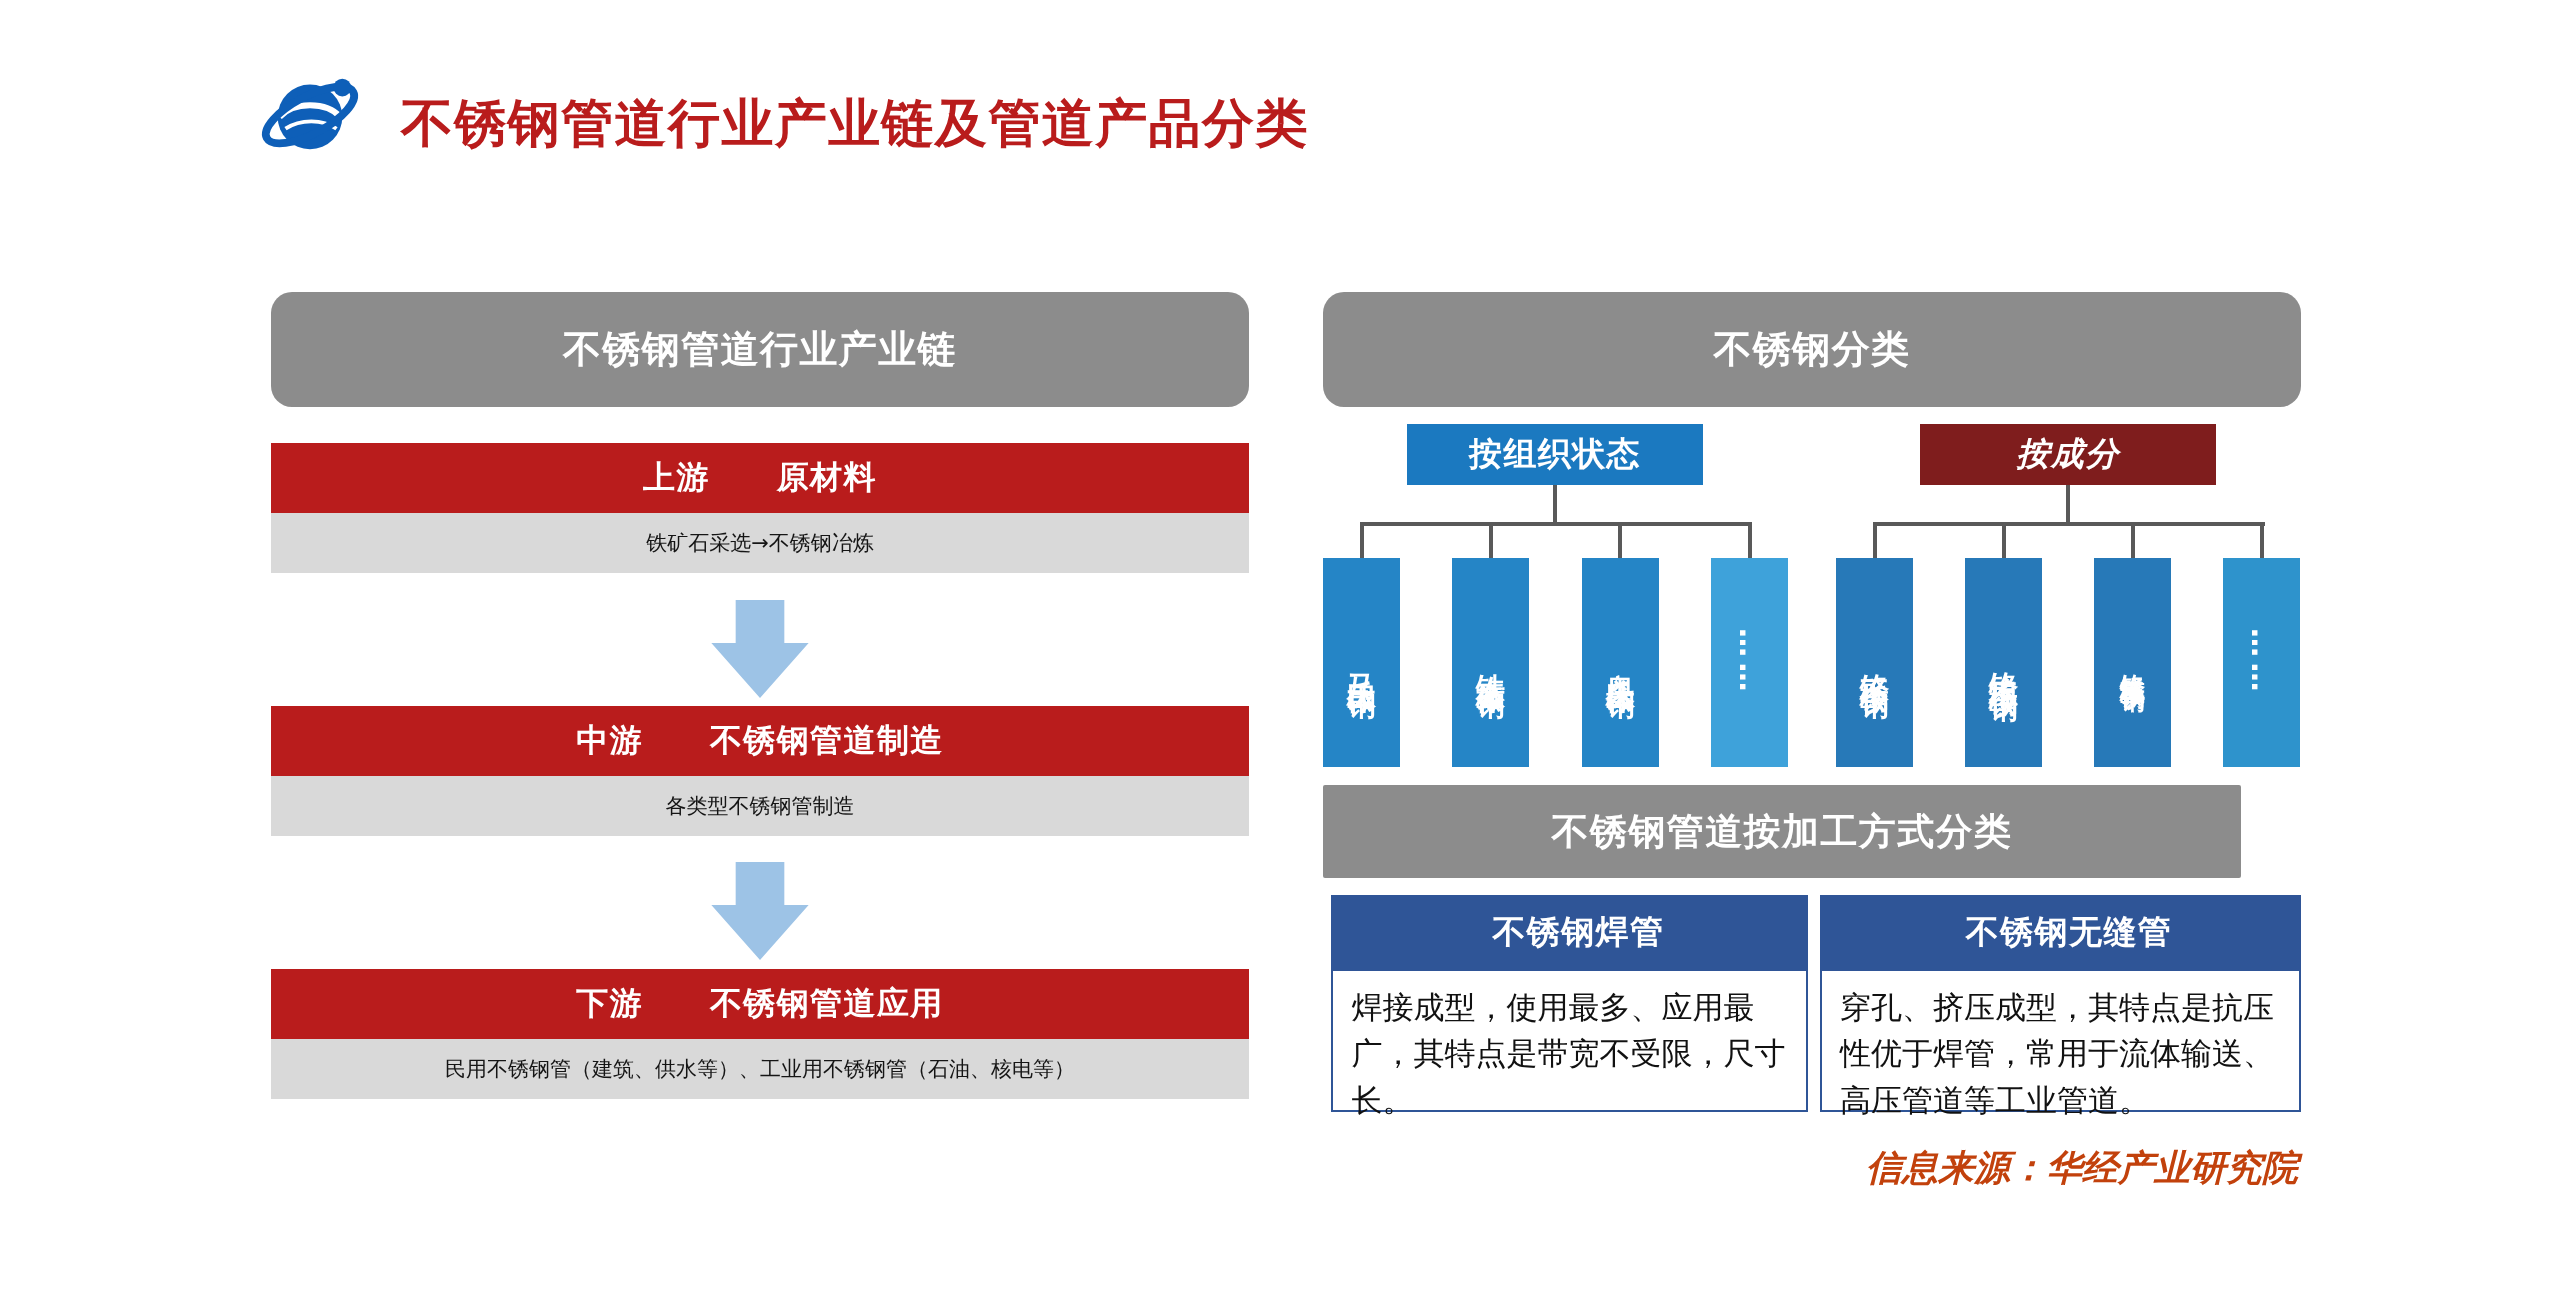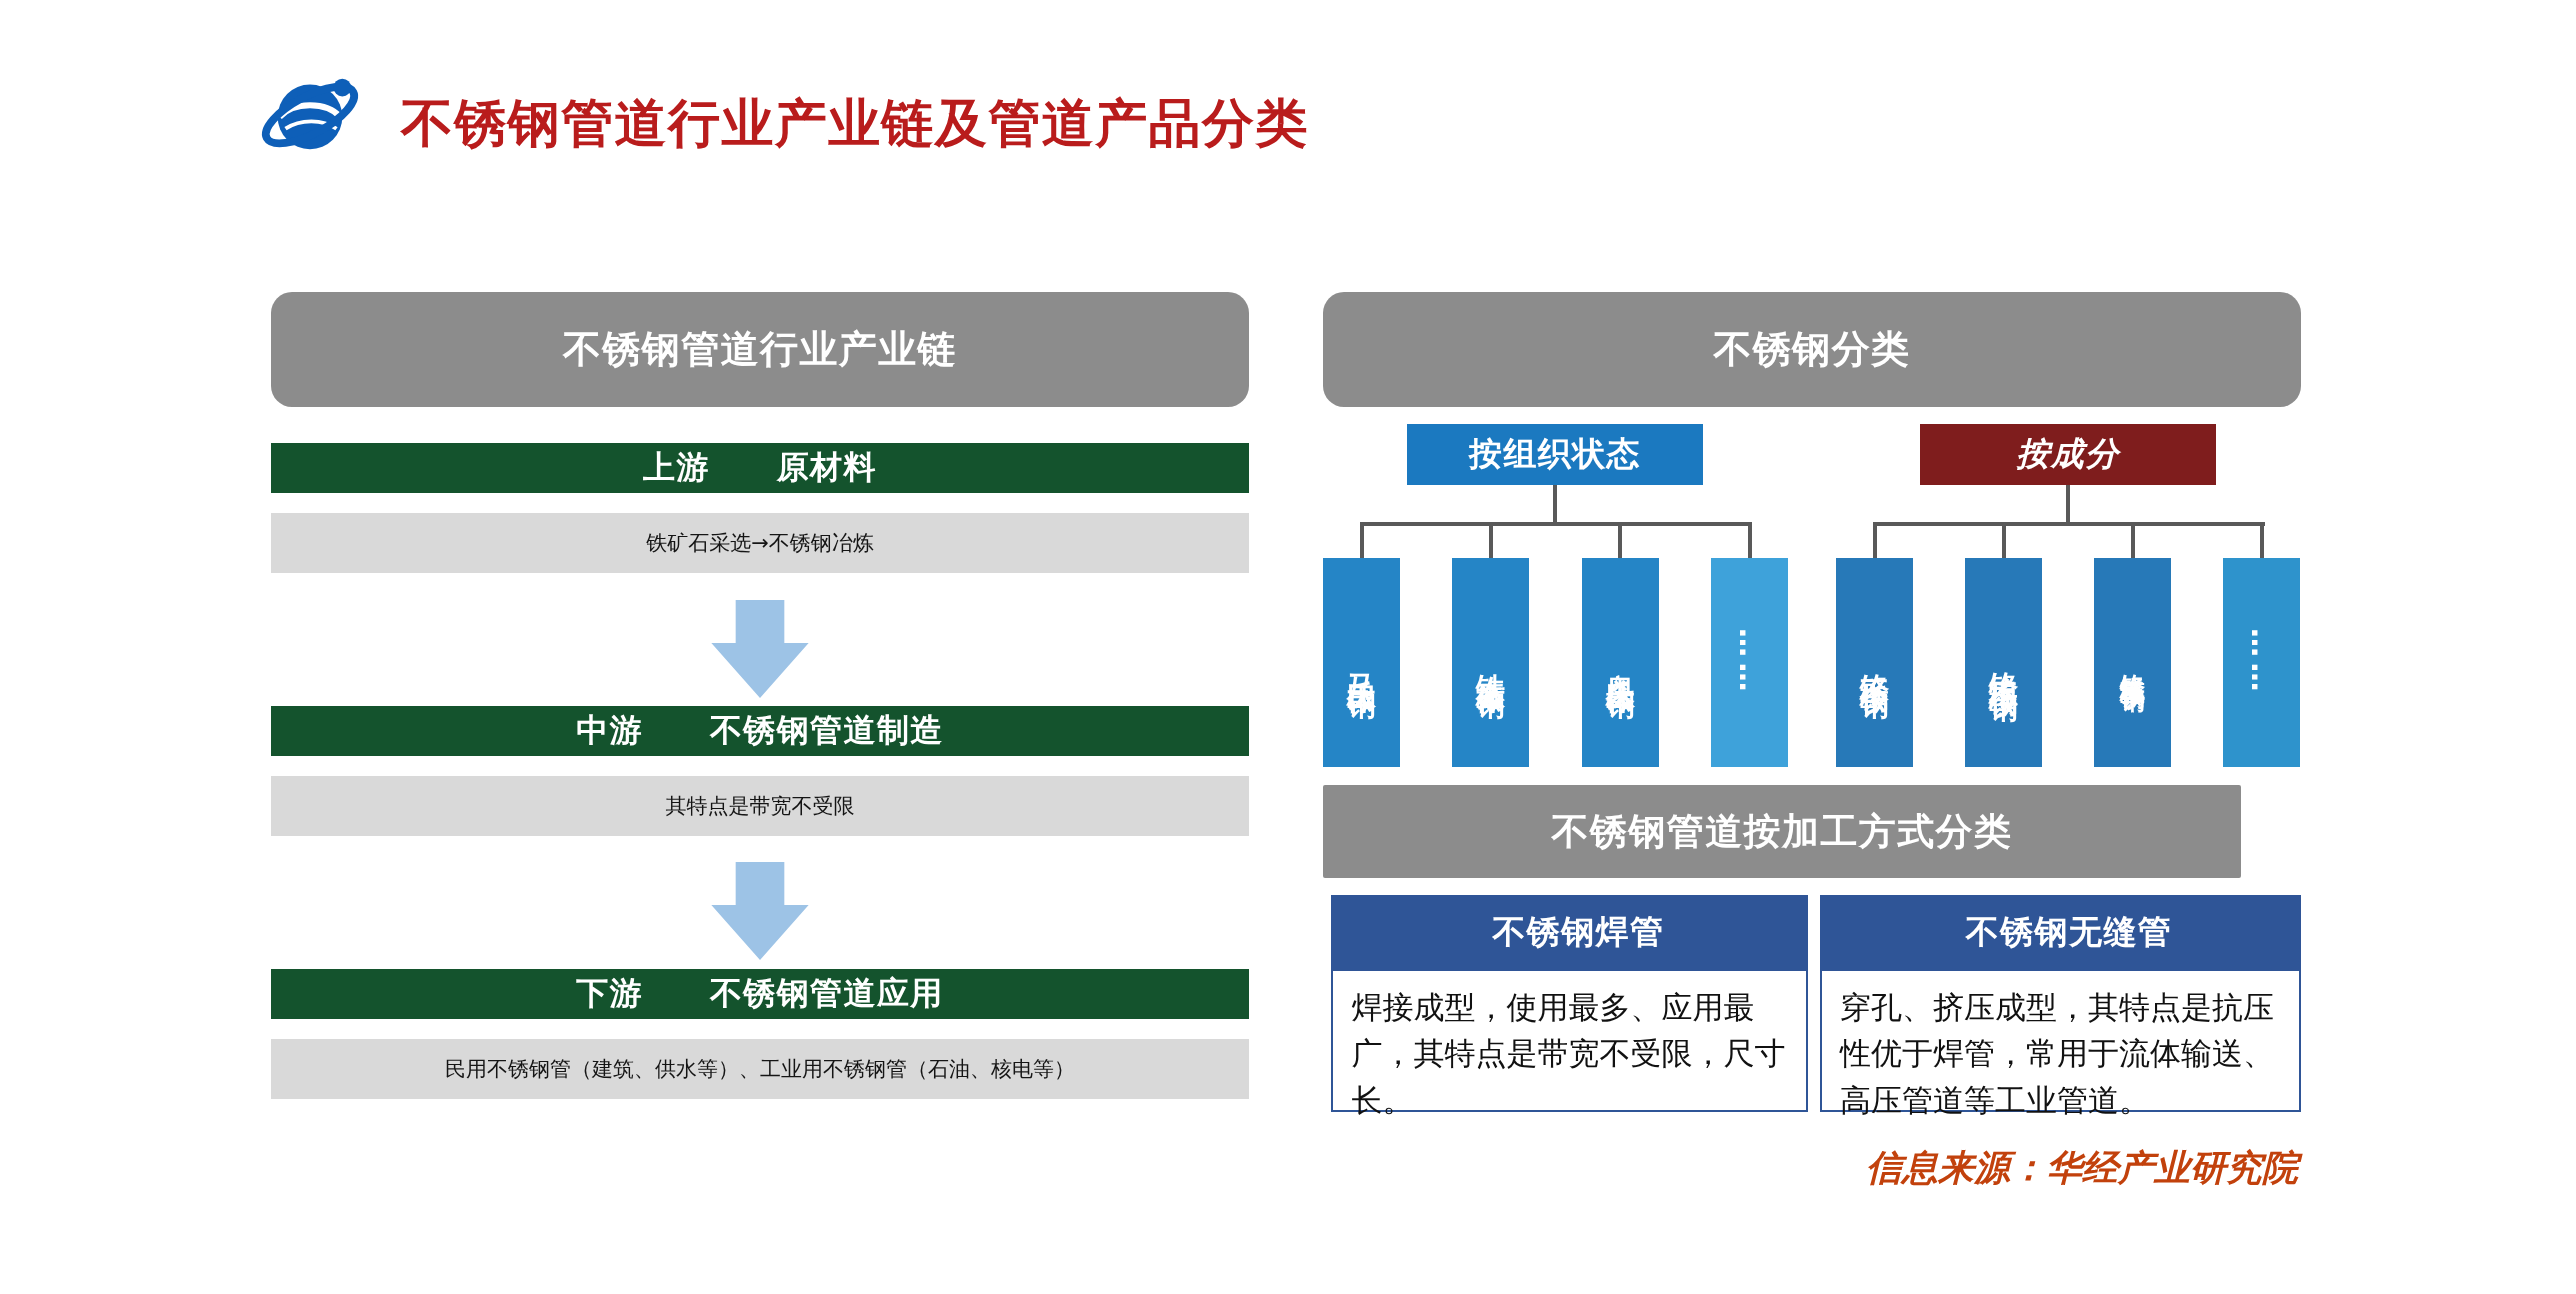--- a/index.html
+++ b/index.html
@@ -17,7 +17,7 @@
 
   
   .left-panel{left:271px;top:292px;width:978px;height:823px;}
-  .bar-label{position:absolute;left:0;width:978px;height:50px;background:#14532d;color:#fff;
+  .bar-label{position:absolute;left:0;width:978px;height:70px;background:#b91c1c;color:#fff;
              font-size:32px;font-weight:700;display:flex;align-items:center;justify-content:center;letter-spacing:1.4px;}
   .bar-desc{position:absolute;left:0;width:978px;height:60px;background:#d9d9d9;color:#151515;
             font-size:21px;display:flex;align-items:center;justify-content:center;}

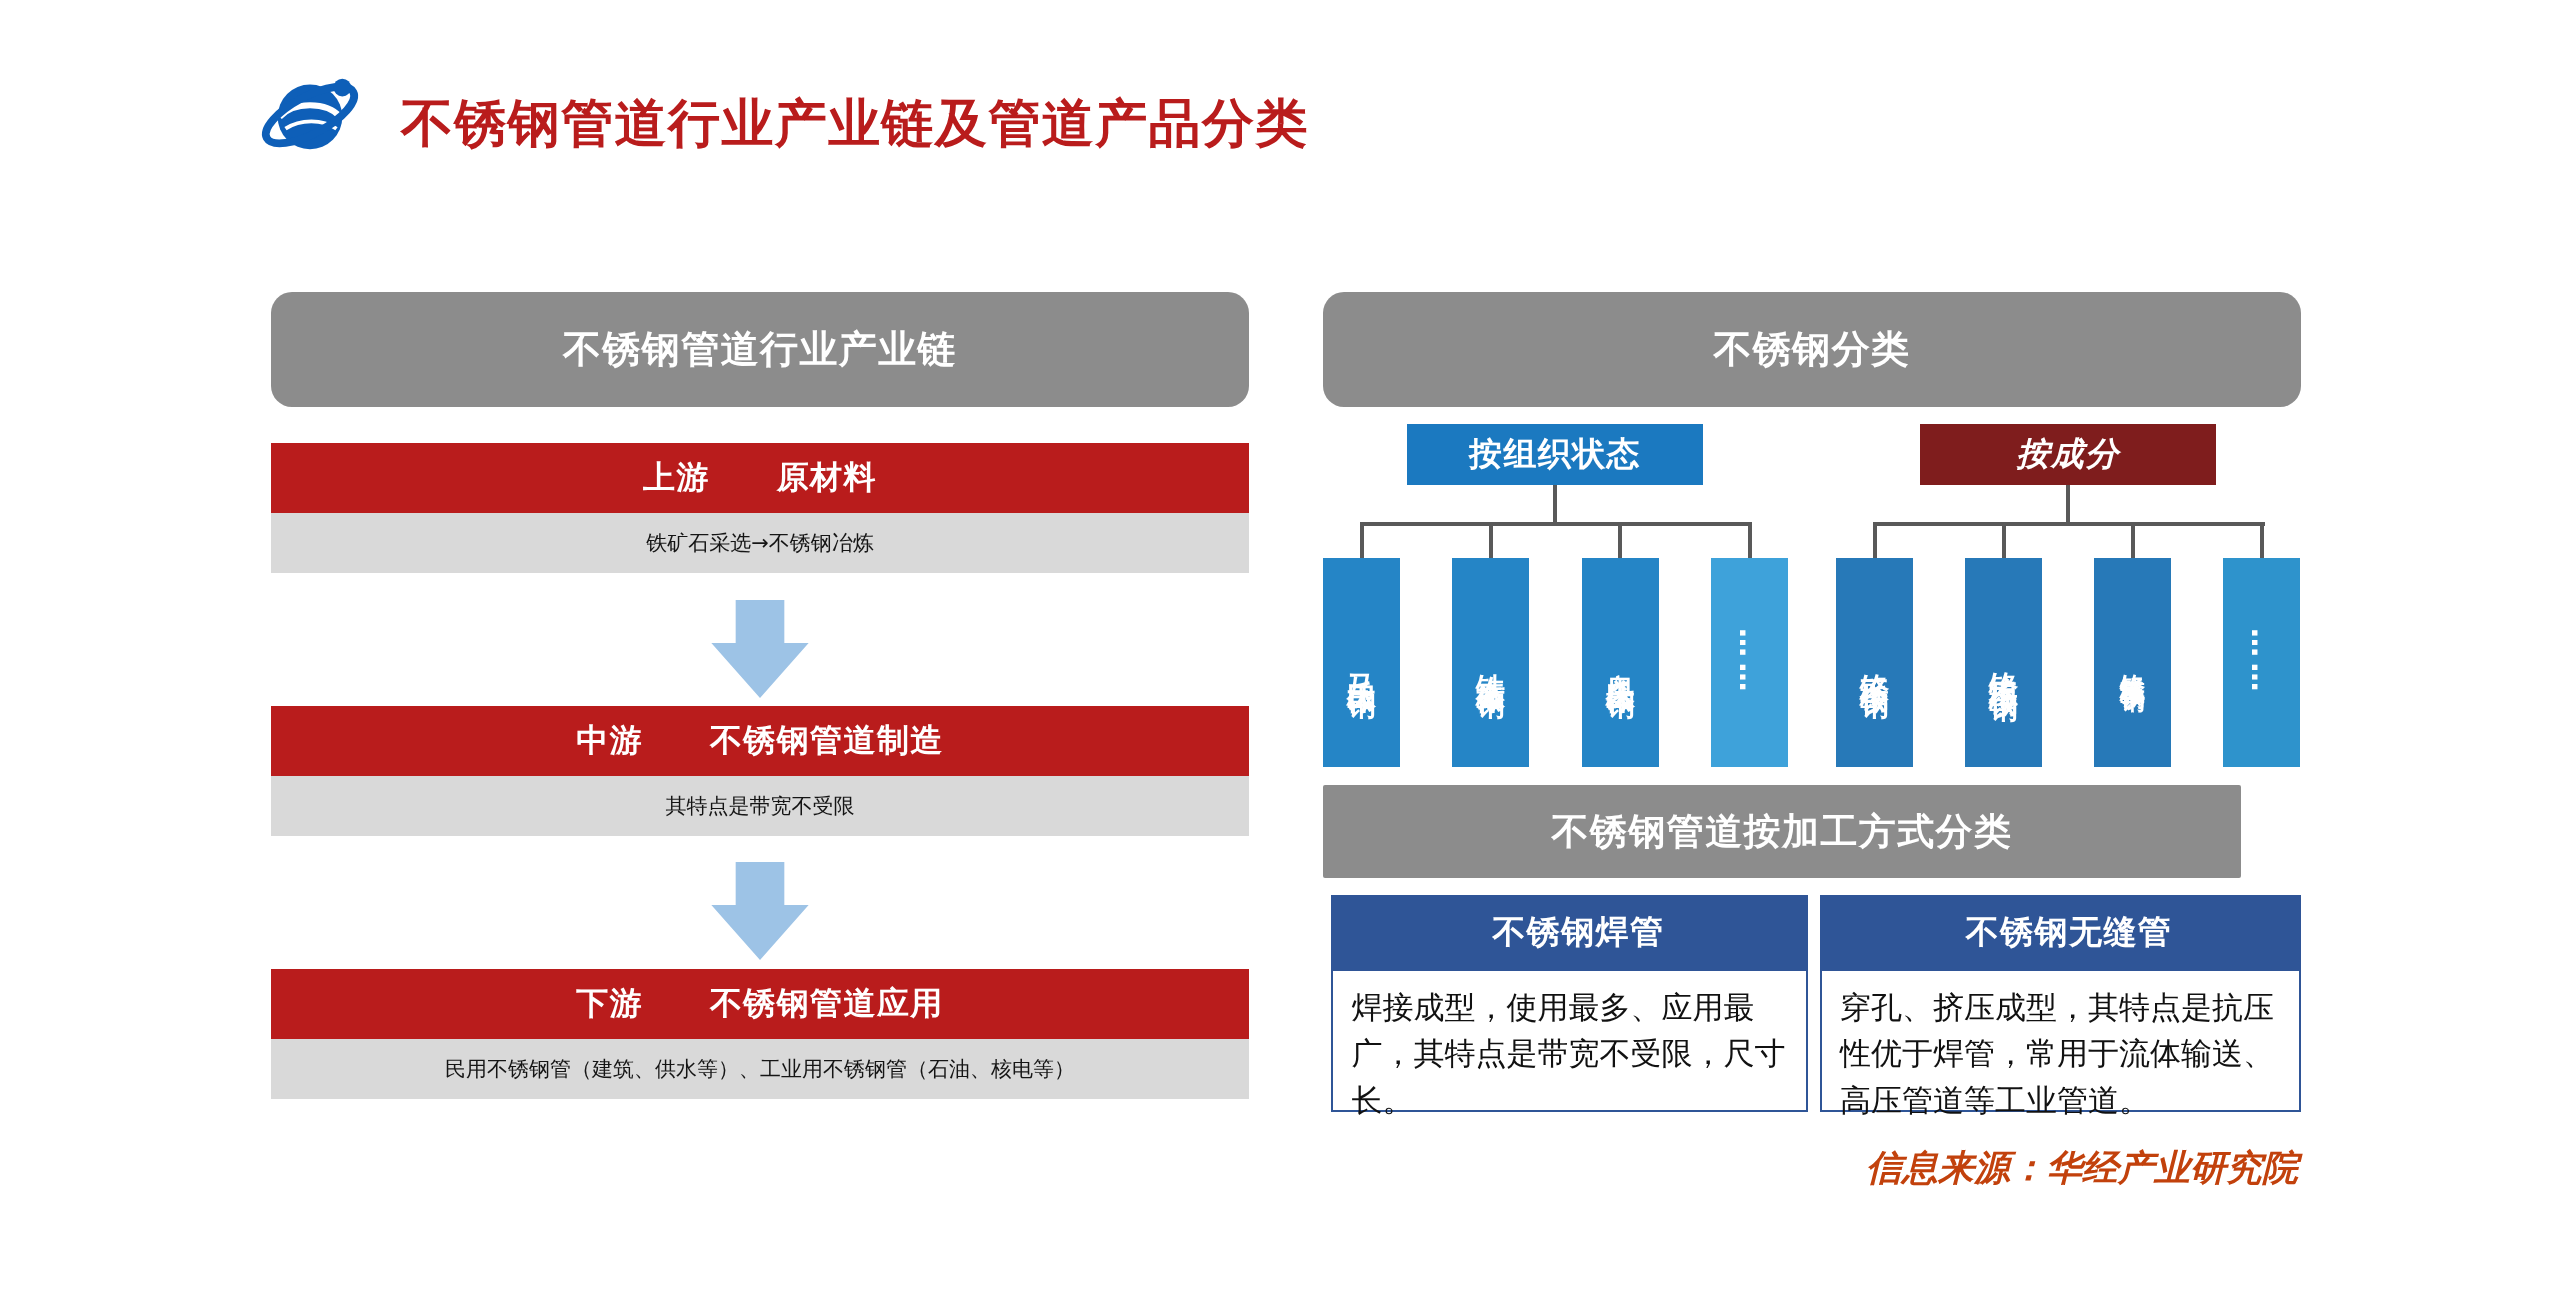--- a/index.html
+++ b/index.html
@@ -74,7 +74,7 @@
     </svg>
 
     <div class="bar-label" style="top:414px;">中游　　不锈钢管道制造</div>
-    <div class="bar-desc" style="top:484px;">其特点是带宽不受限</div>
+    <div class="bar-desc" style="top:484px;">各类型不锈钢管制造</div>
 
     <svg class="down-arrow" style="top:570px;" viewBox="0 0 140 141">
       <polygon points="35,0 105,0 105,62 140,62 70,141 0,62 35,62" fill="#9dc3e6"></polygon>

